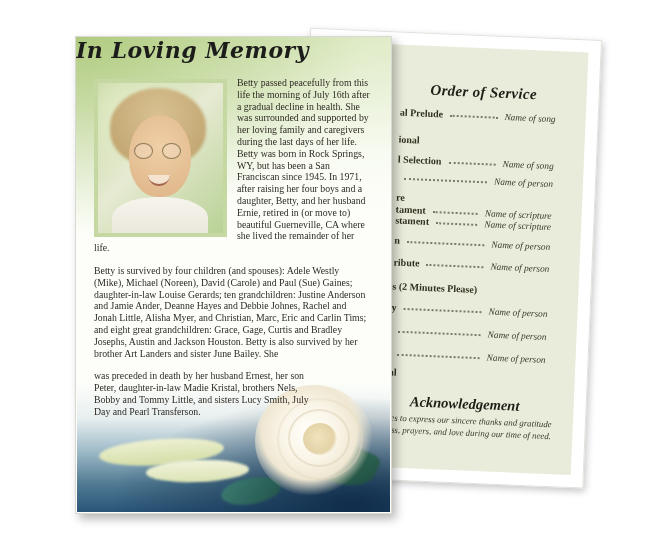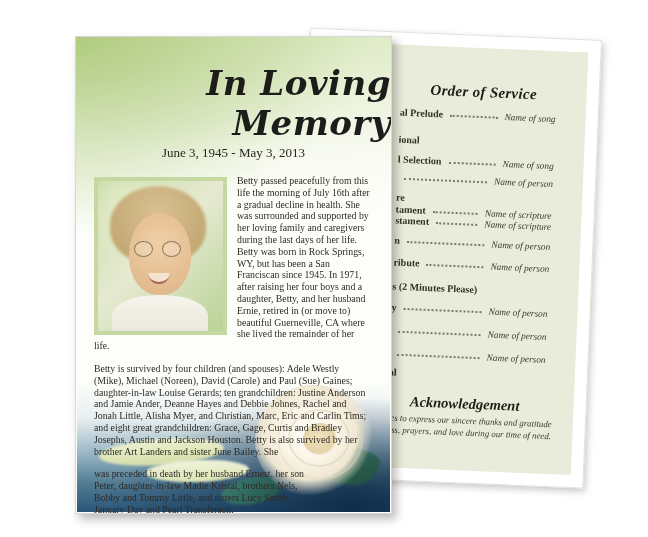--- a/index.html
+++ b/index.html
@@ -32,8 +32,8 @@
       radial-gradient(ellipse 520px 210px at 65% -12%, rgba(196,218,154,0.55), rgba(196,218,154,0) 75%),
       linear-gradient(to bottom, rgba(208,226,172,0.30), rgba(255,255,255,0) 60%);}
   .fp-content{position:relative;z-index:2;}
-  .fp-heading{margin-top:26px;text-align:right;font-family:"DejaVu Serif", serif;
-              font-style:italic;font-weight:600;font-size:34px;color:#1c1c1a;letter-spacing:0.5px;}
+  .fp-heading{text-align:left;font-family:"DejaVu Serif", serif;
+              font-style:italic;font-weight:600;font-size:22px;color:#1c1c1a;letter-spacing:0.5px;}
   .fp-name{margin-top:9px;text-align:center;font-size:14px;font-weight:bold;color:#1e1c18;}
   .fp-dates{margin-top:2px;text-align:center;font-size:13px;color:#2a2722;}
   .fp-body{margin:14px 20px 0 18px;font-size:9.8px;line-height:11.8px;color:#2e2a24;text-align:left;}

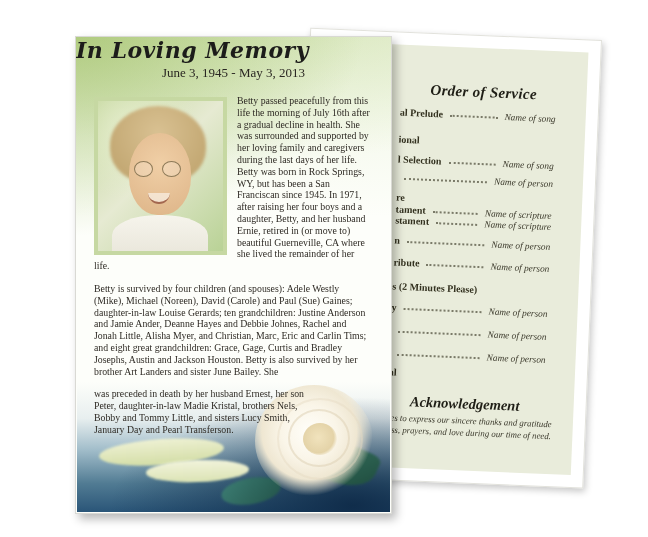--- a/index.html
+++ b/index.html
@@ -177,7 +177,6 @@
 
     <div class="fp-content">
       <div class="fp-heading">In Loving Memory</div>
-      <div class="fp-dates">June 3, 1945 - May 3, 2013</div>
 
       <div class="fp-body">
         <div class="photo">

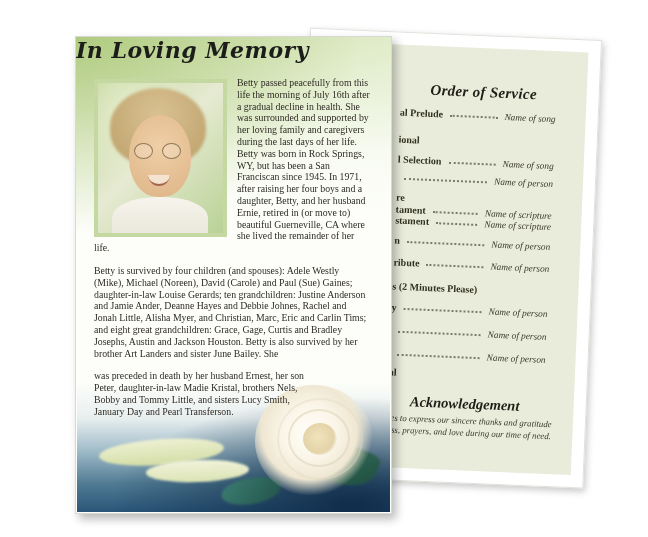--- a/index.html
+++ b/index.html
@@ -189,7 +189,7 @@
         </div>
         <p>Betty passed peacefully from this life the morning of July 16th after a gradual decline in health.  She was surrounded and supported by her loving family and caregivers during the last days of her life.  Betty was born in Rock Springs, WY, but has been a San Franciscan since 1945.  In 1971, after raising her four boys and a daughter, Betty, and her husband Ernie, retired in (or move to) beautiful Guerneville, CA where she lived the remainder of her life.</p>
         <p>Betty is survived by four children (and spouses): Adele Westly (Mike), Michael (Noreen), David (Carole) and Paul (Sue) Gaines;  daughter-in-law Louise Gerards;  ten grandchildren: Justine Anderson and Jamie Ander, Deanne Hayes and Debbie Johnes, Rachel and Jonah Little, Alisha Myer, and Christian, Marc, Eric and Carlin Tims;  and eight great grandchildren: Grace, Gage, Curtis and Bradley Josephs, Austin and Jackson Houston.  Betty is also survived by her brother Art Landers and sister June Bailey.  She</p>
-        <p class="p-narrow">was preceded in death by her husband Ernest, her son Peter, daughter-in-law Madie Kristal, brothers Nels, Bobby and Tommy Little, and sisters Lucy Smith, January Day and Pearl Transferson.</p>
+        <p class="p-narrow">was preceded in death by her husband Ernest, her son Peter, daughter-in-law Madie Kristal, brothers Nels, Bobby and Tommy Little, and sisters Lucy Smith, July Day and Pearl Transferson.</p>
       </div>
     </div>
   </div>

